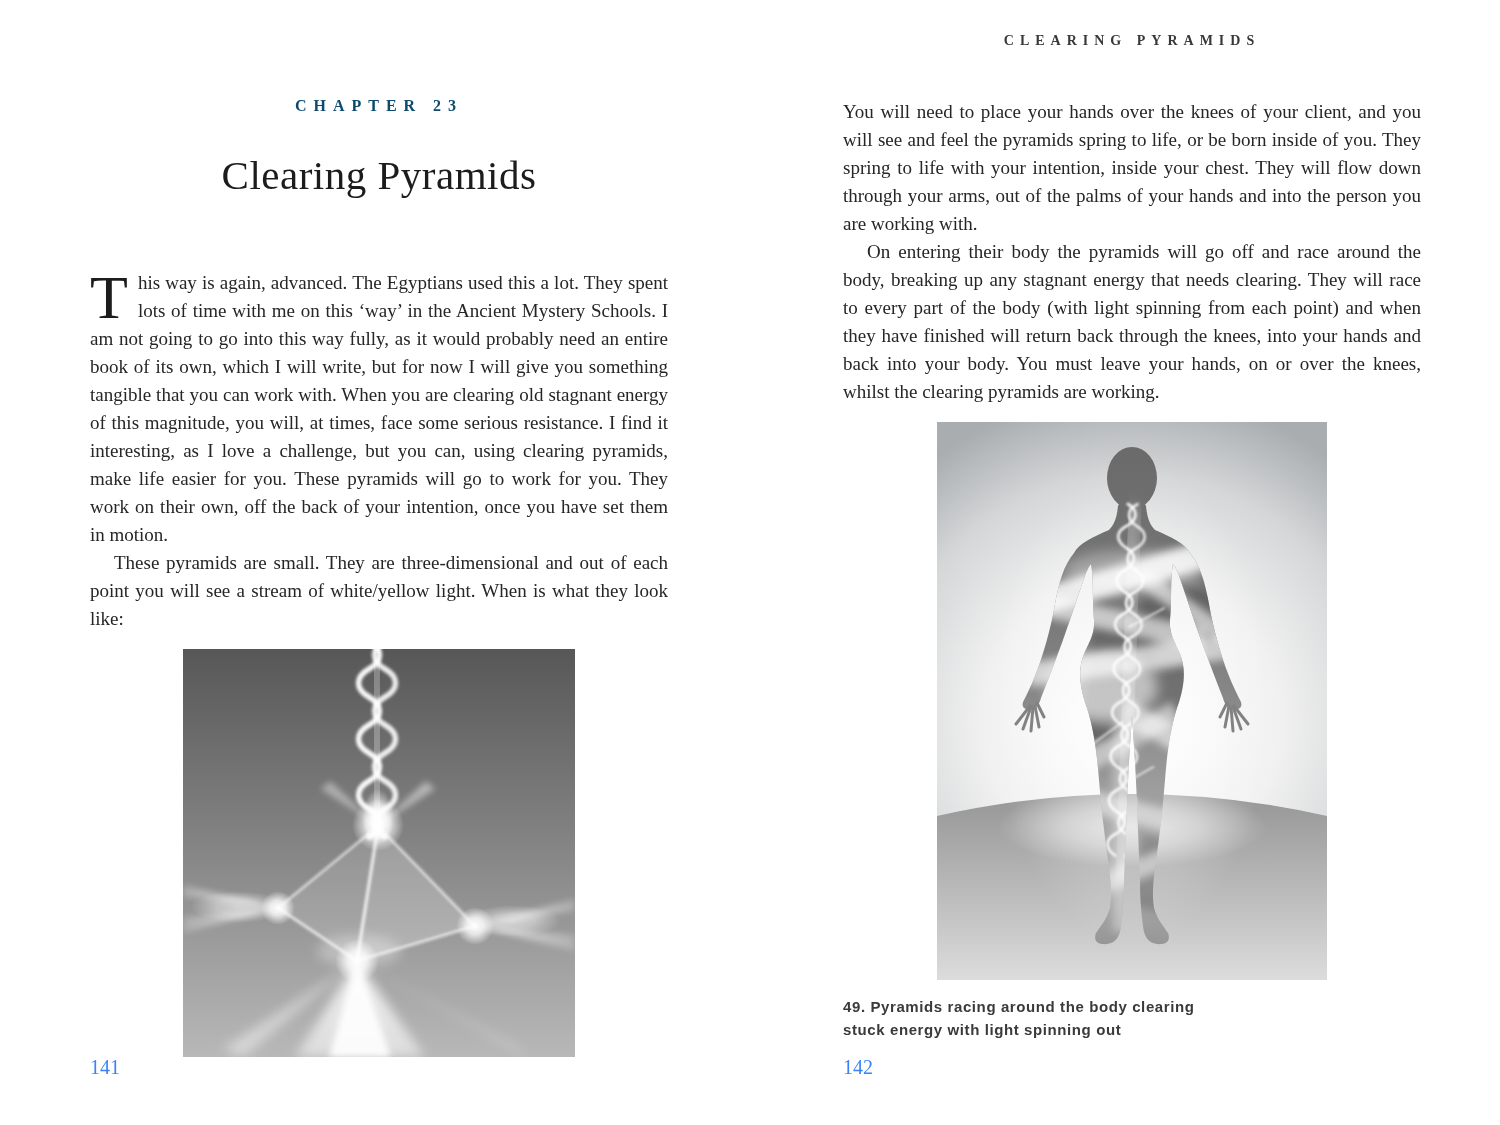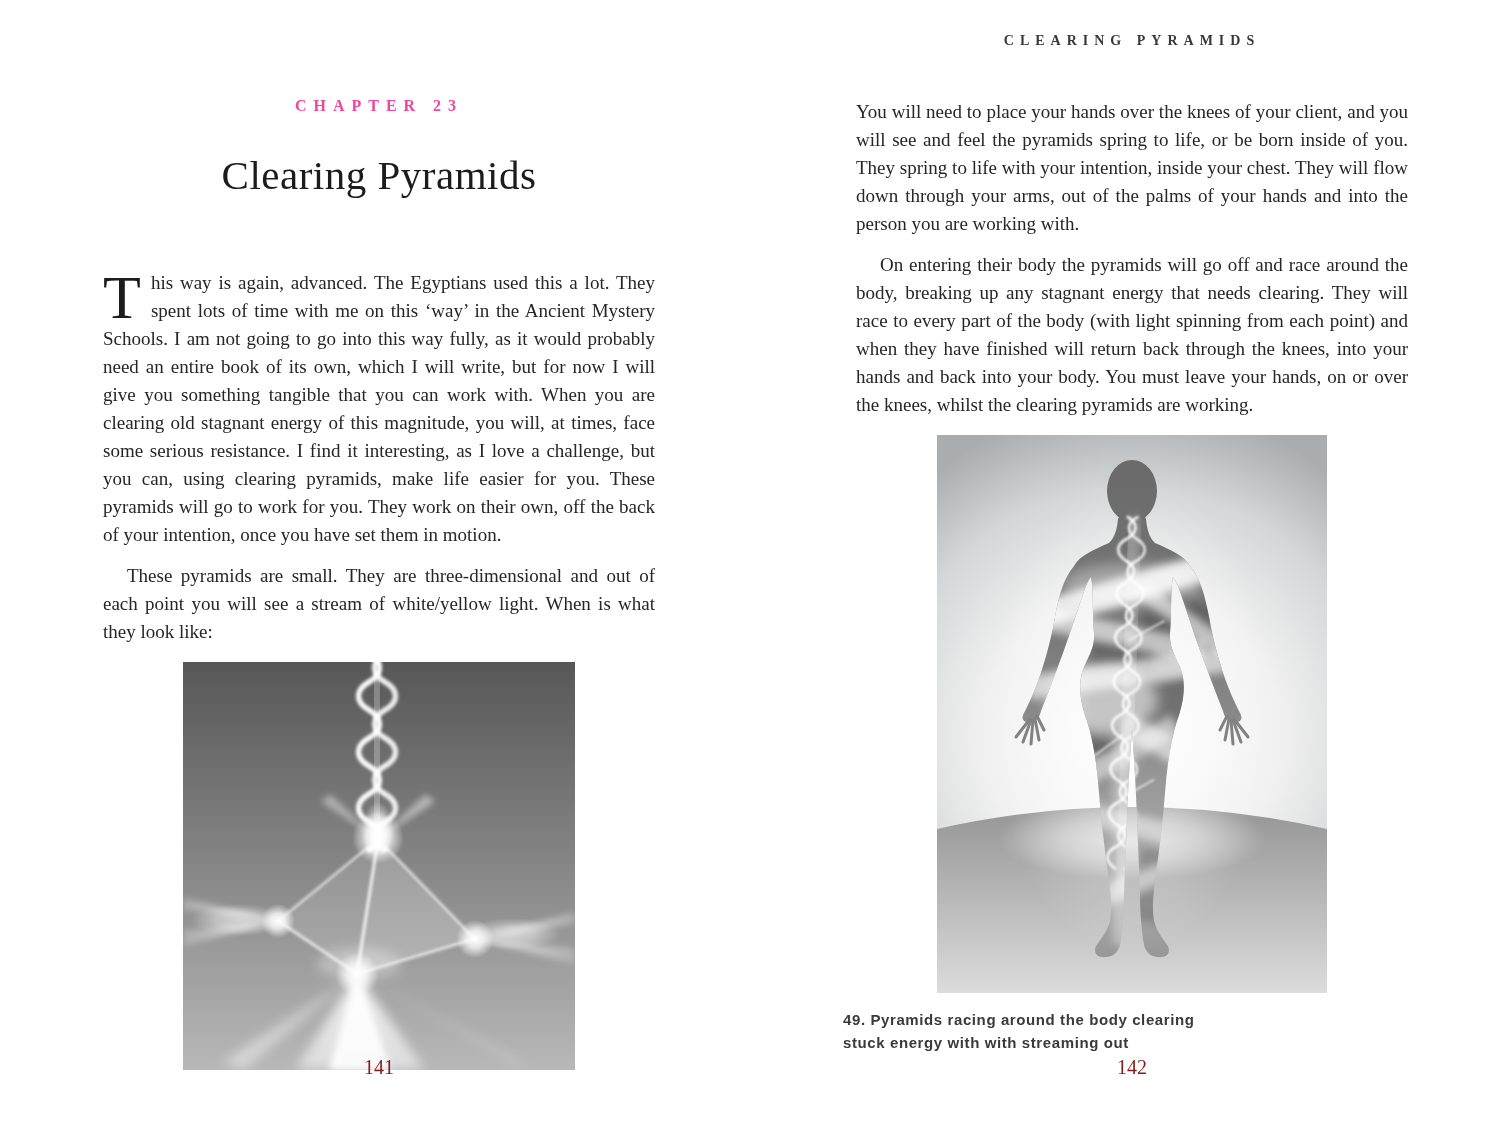--- a/index.html
+++ b/index.html
@@ -15,7 +15,7 @@
 
   .chapter-label {
     margin:97px 0 0; text-align:center;
-    font-size:16px; font-weight:700; letter-spacing:7px; color:#ec4899;
+    font-size:16px; font-weight:700; letter-spacing:7px; color:#0c4a6e;
   }
   .page-title {
     margin:36px 0 0; text-align:center;

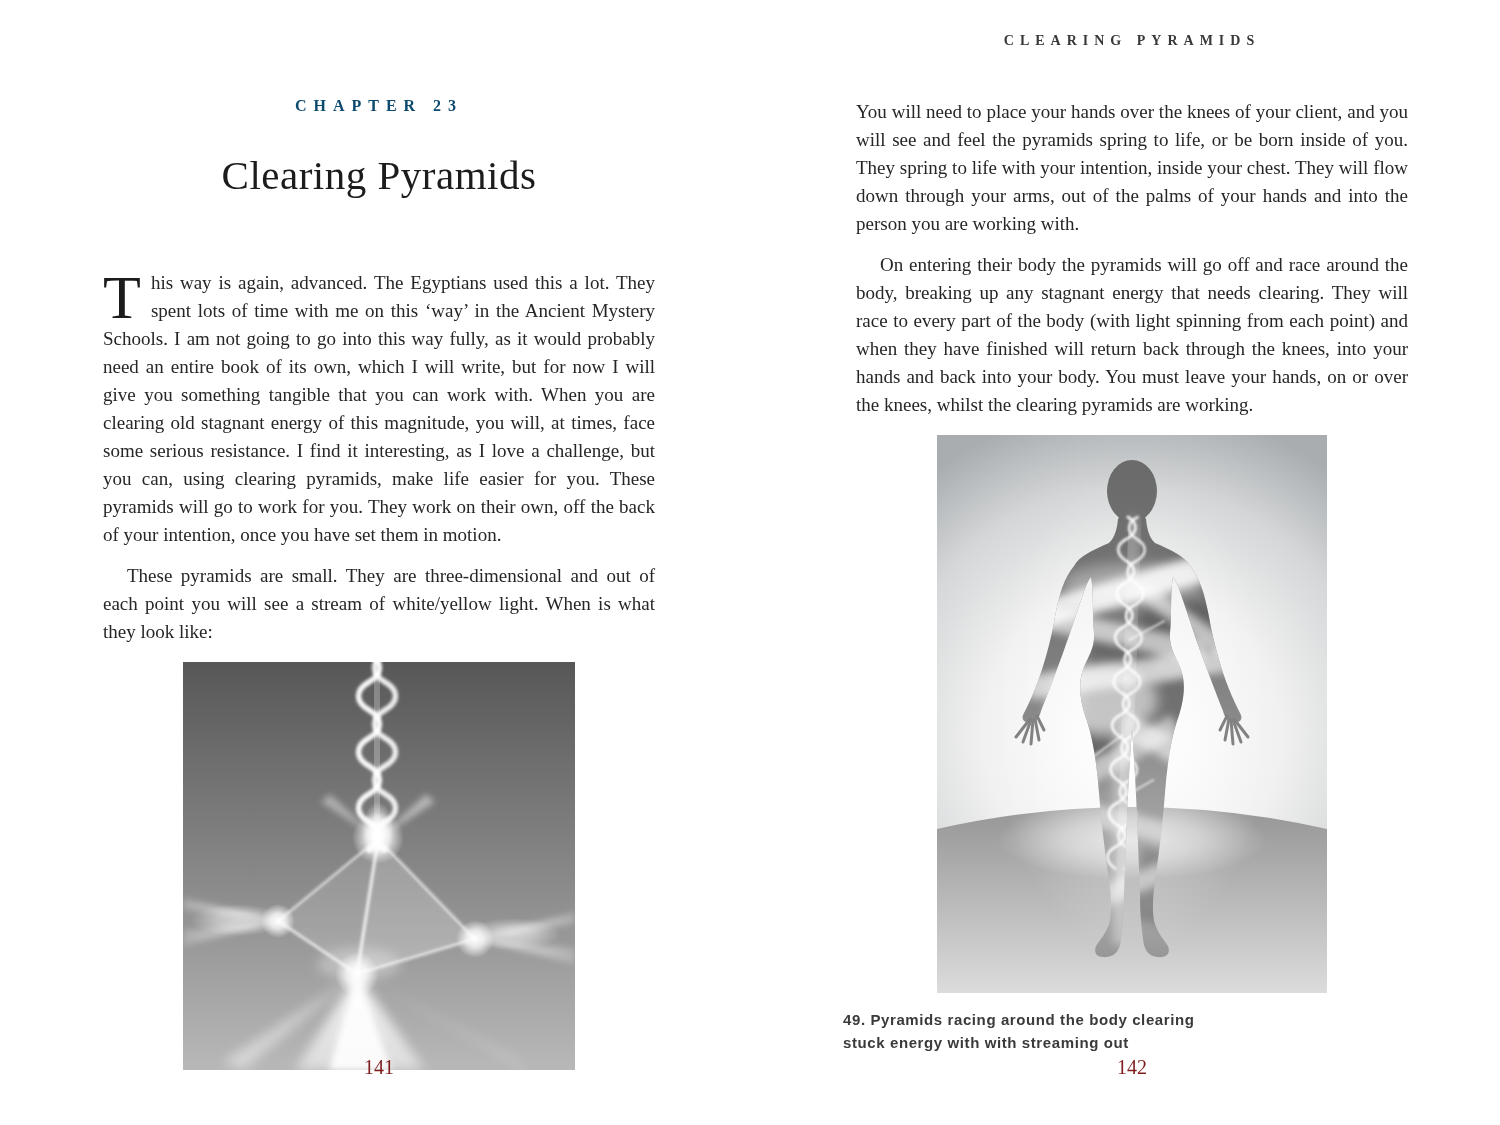--- a/index.html
+++ b/index.html
@@ -27,7 +27,7 @@
   }
   .body-text { margin-top:70px; font-size:19px; line-height:28px; text-align:justify; }
   #col-right .body-text { margin-top:49px; }
-  .body-text p { margin:13px; }
+  .body-text p { margin:0; }
   .indent { text-indent:24px; }
   .dropcap {
     float:left; font-size:62px; line-height:47px;

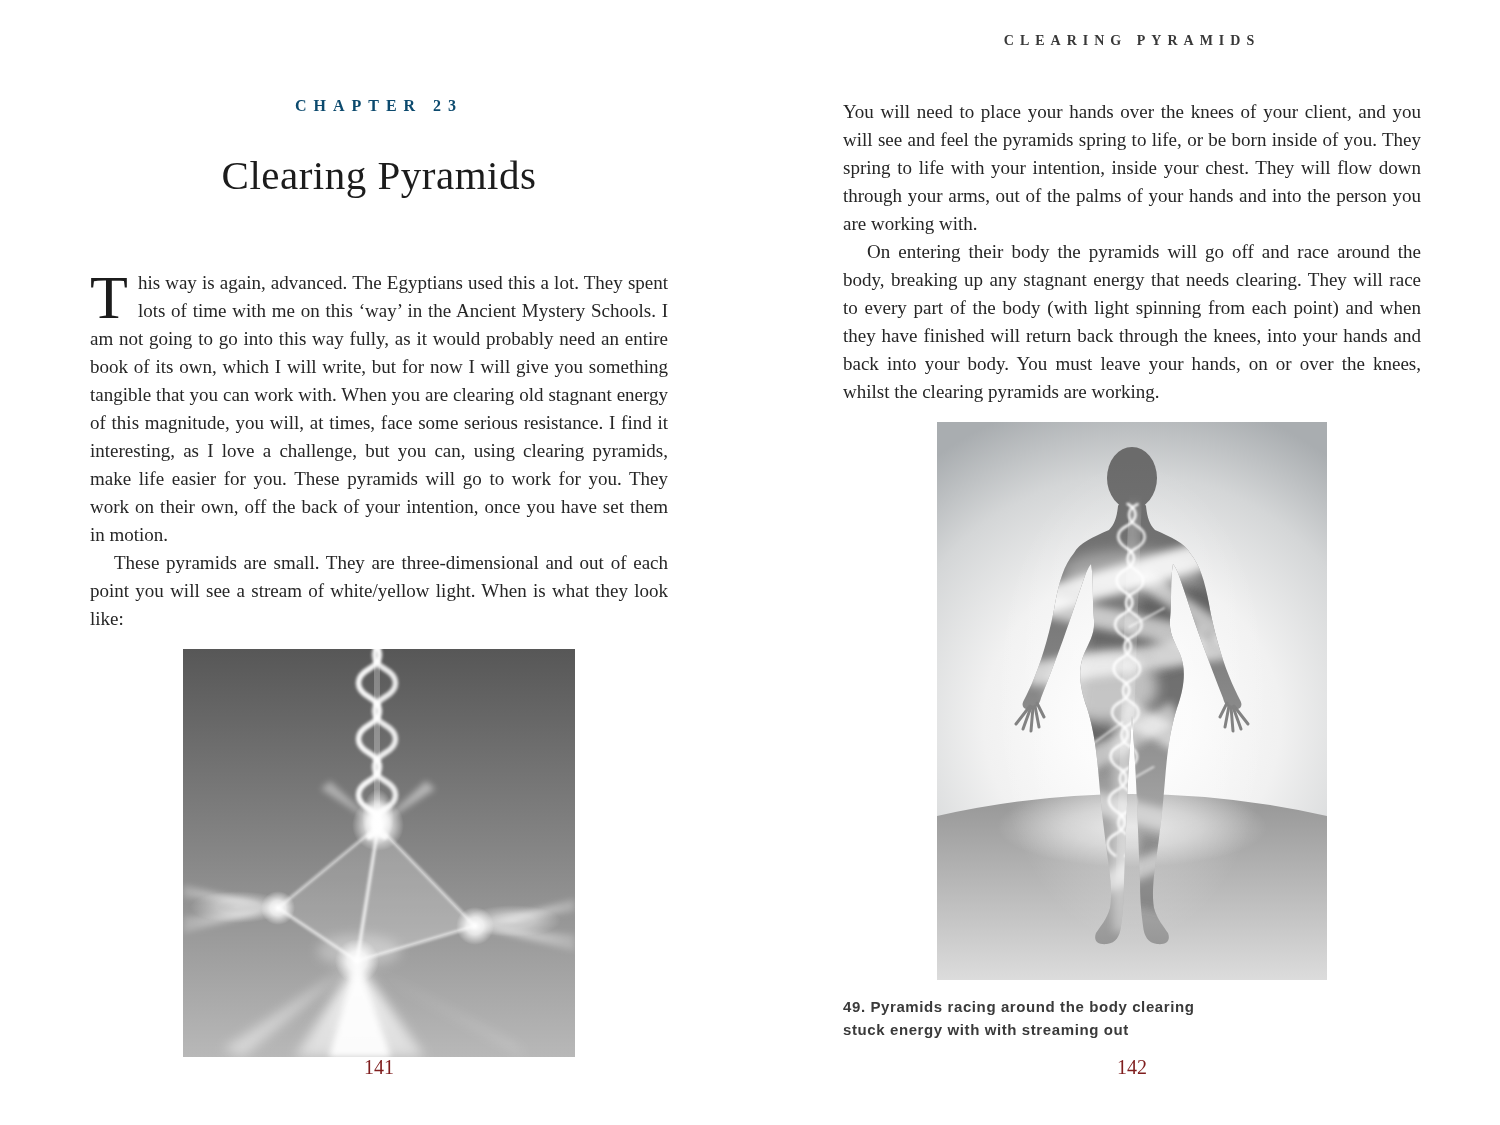--- a/index.html
+++ b/index.html
@@ -255,7 +255,7 @@
 
   <div class="fig-caption">
     <div>49. Pyramids racing around the body clearing</div>
-    <div>stuck energy with with streaming out</div>
+    <div>stuck energy with light spinning out</div>
   </div>
 
   <div class="page-number">142</div>

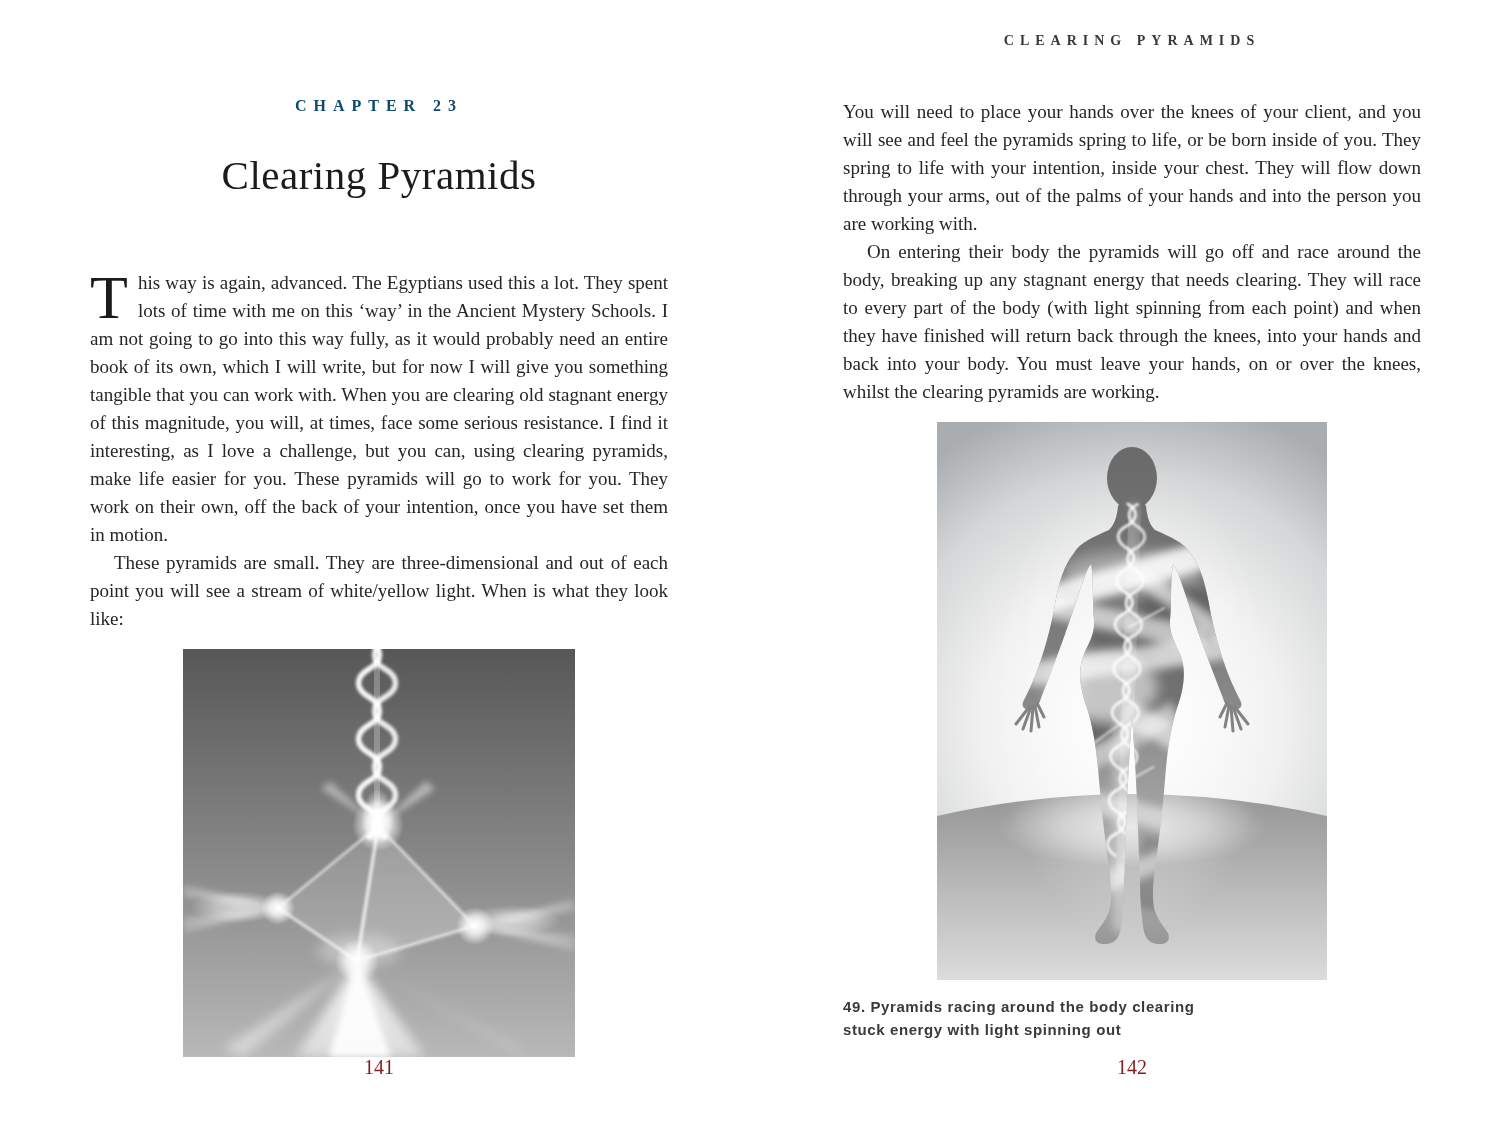--- a/index.html
+++ b/index.html
@@ -43,7 +43,7 @@
   }
   .page-number {
     position:absolute; top:1056px; left:0; width:100%;
-    text-align:center; font-size:20px; color:#7f1d1d;
+    font-size:20px; color:#3b82f6;
   }
 </style>
 </head>

